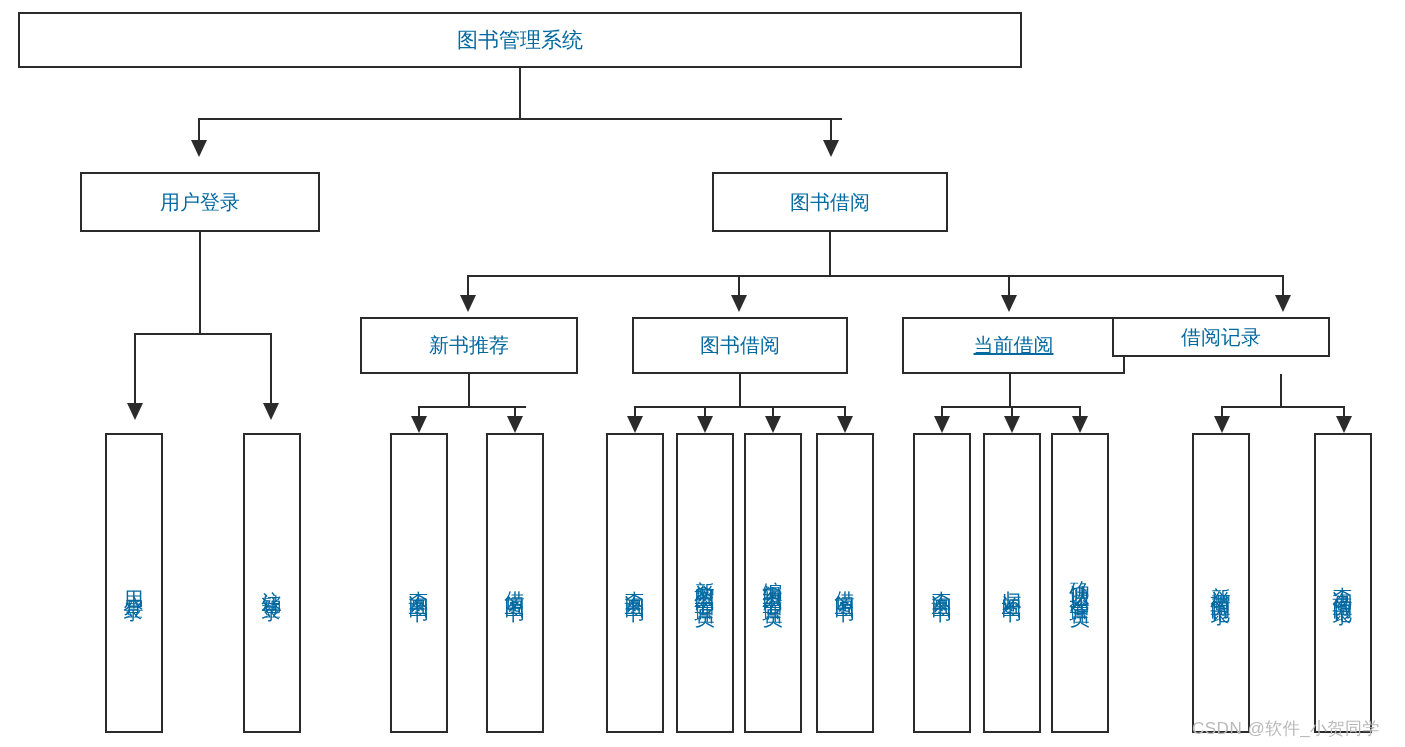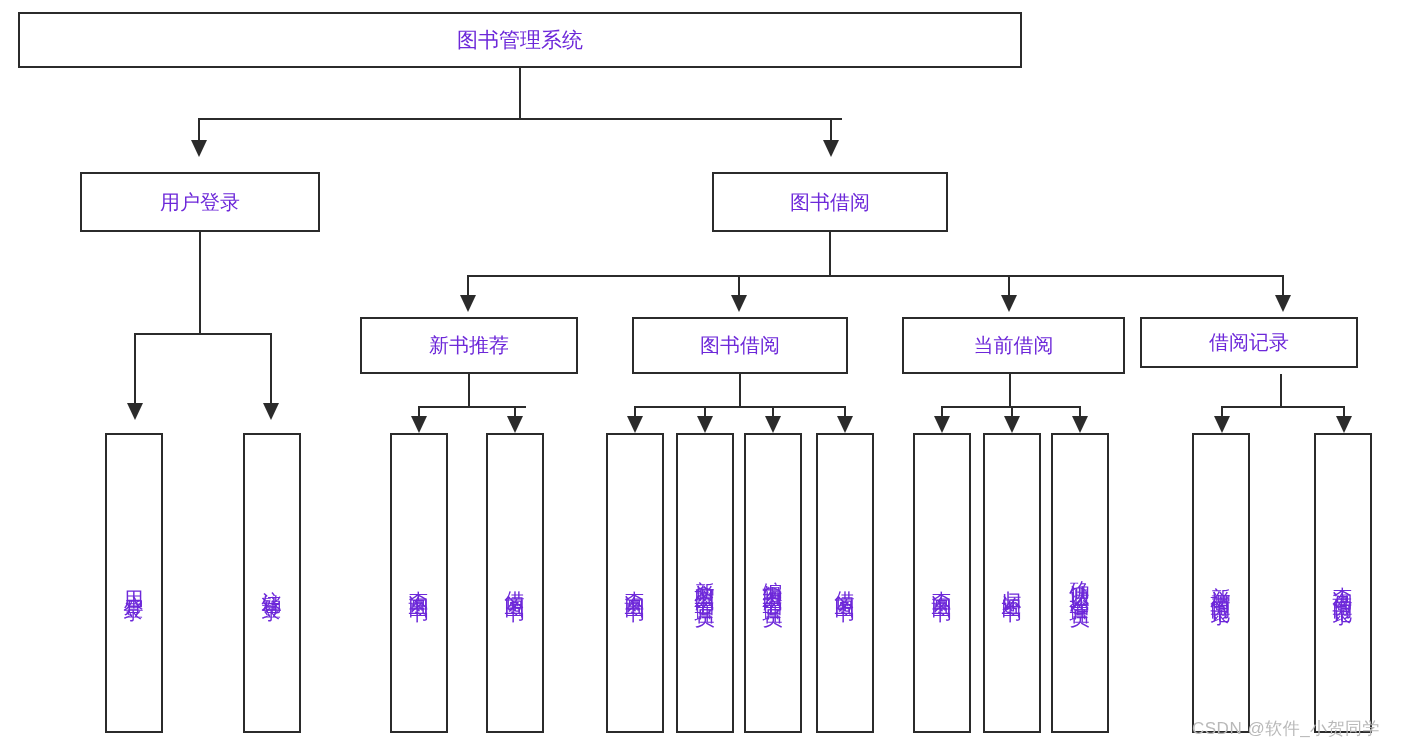--- a/index.html
+++ b/index.html
@@ -24,7 +24,7 @@
     display:flex;
     align-items:center;
     justify-content:center;
-    color:#6d28d9;
+    color:#0369a1;
   }
   .node.root{font-size:21px;}
   .node.lvl2{font-size:20px;}

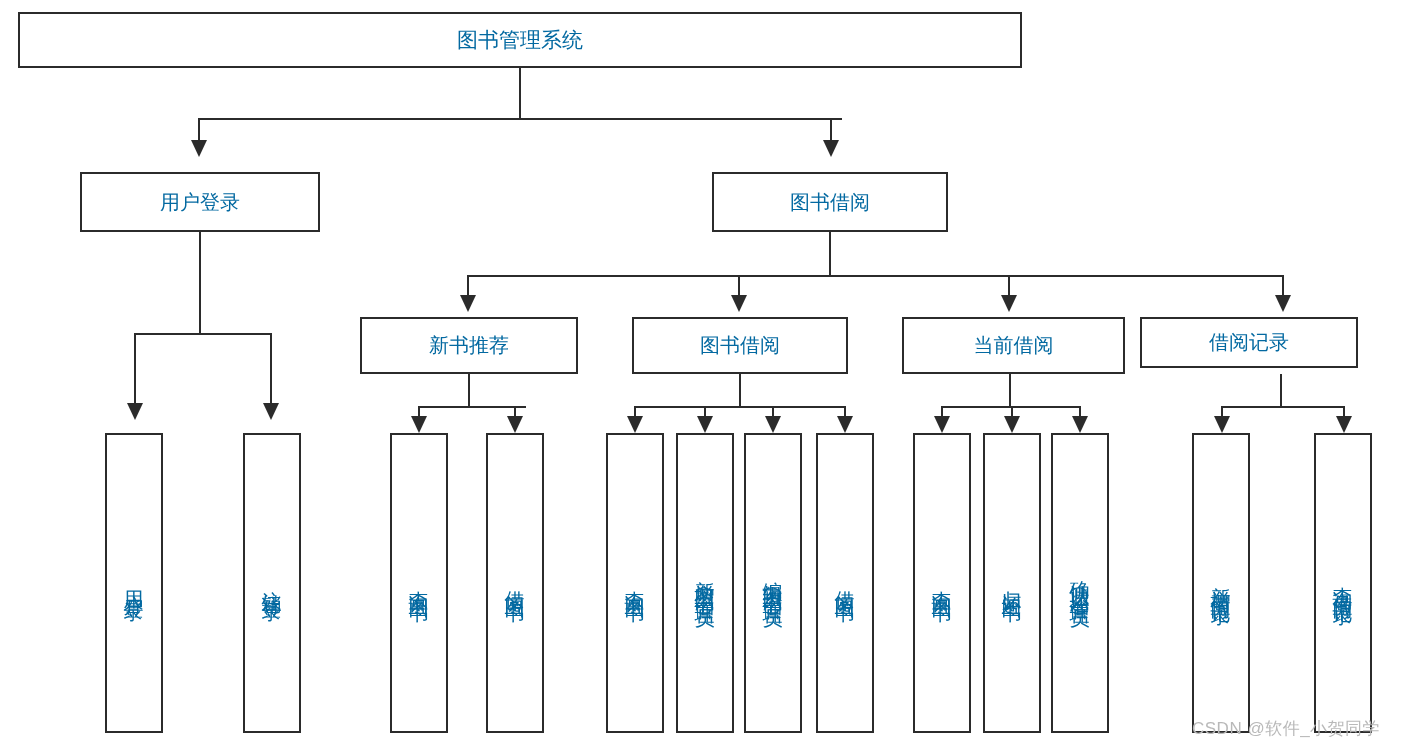--- a/index.html
+++ b/index.html
@@ -115,7 +115,7 @@
   <div class="node lvl3" style="left:360px;top:317px;width:218px;height:57px;">
     <span>新书推荐</span>
   </div>
-  <div class="node lvl3" style="left:902px;top:317px;width:223px;height:57px;">
+  <div class="node lvl3" style="left:902px;top:317px;width:223px;height:57px;text-decoration:underline;">
     <span>当前借阅</span>
   </div>
   <div class="node lvl3" style="left:1140px;top:317px;width:218px;height:51px;">

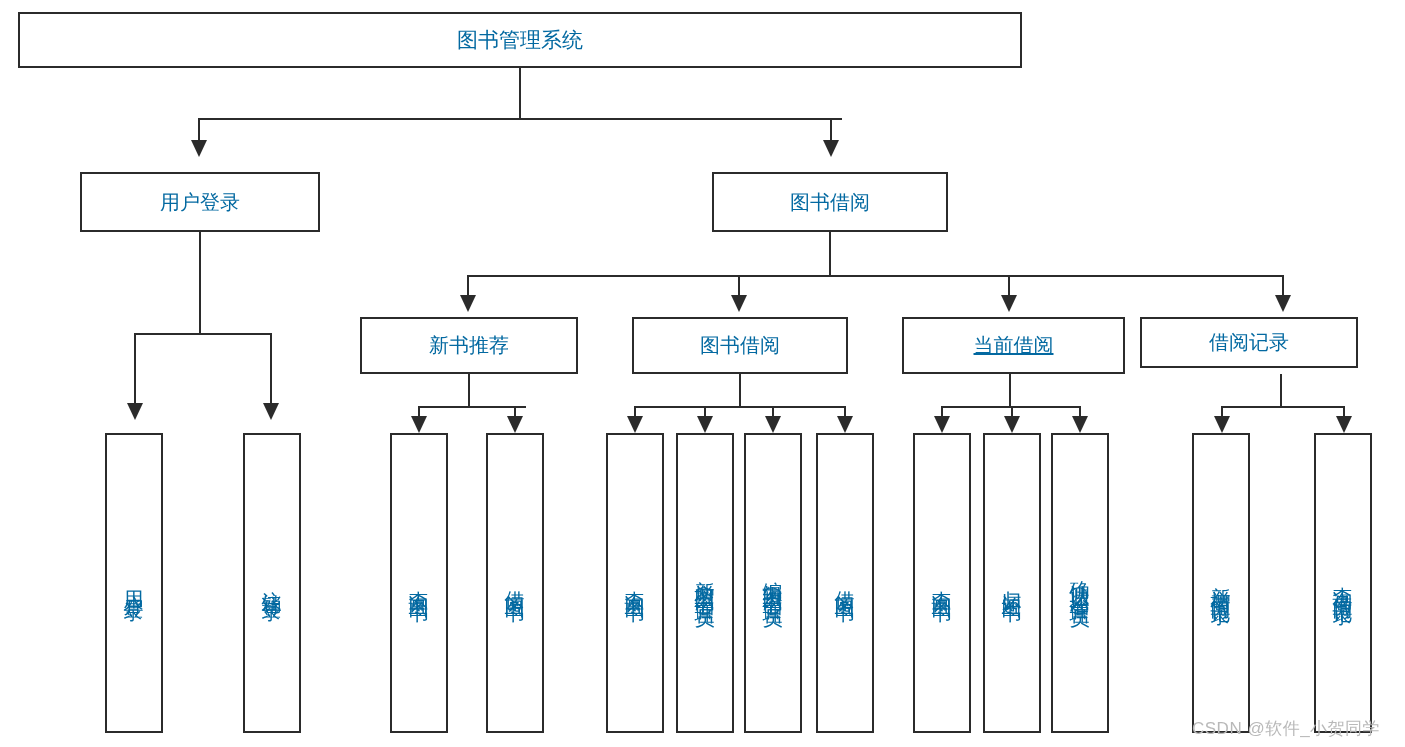--- a/index.html
+++ b/index.html
@@ -118,7 +118,7 @@
   <div class="node lvl3" style="left:902px;top:317px;width:223px;height:57px;text-decoration:underline;">
     <span>当前借阅</span>
   </div>
-  <div class="node lvl3" style="left:1140px;top:317px;width:218px;height:51px;">
+  <div class="node lvl3" style="left:1112px;top:317px;width:218px;height:40px;">
     <span>借阅记录</span>
   </div>
 

